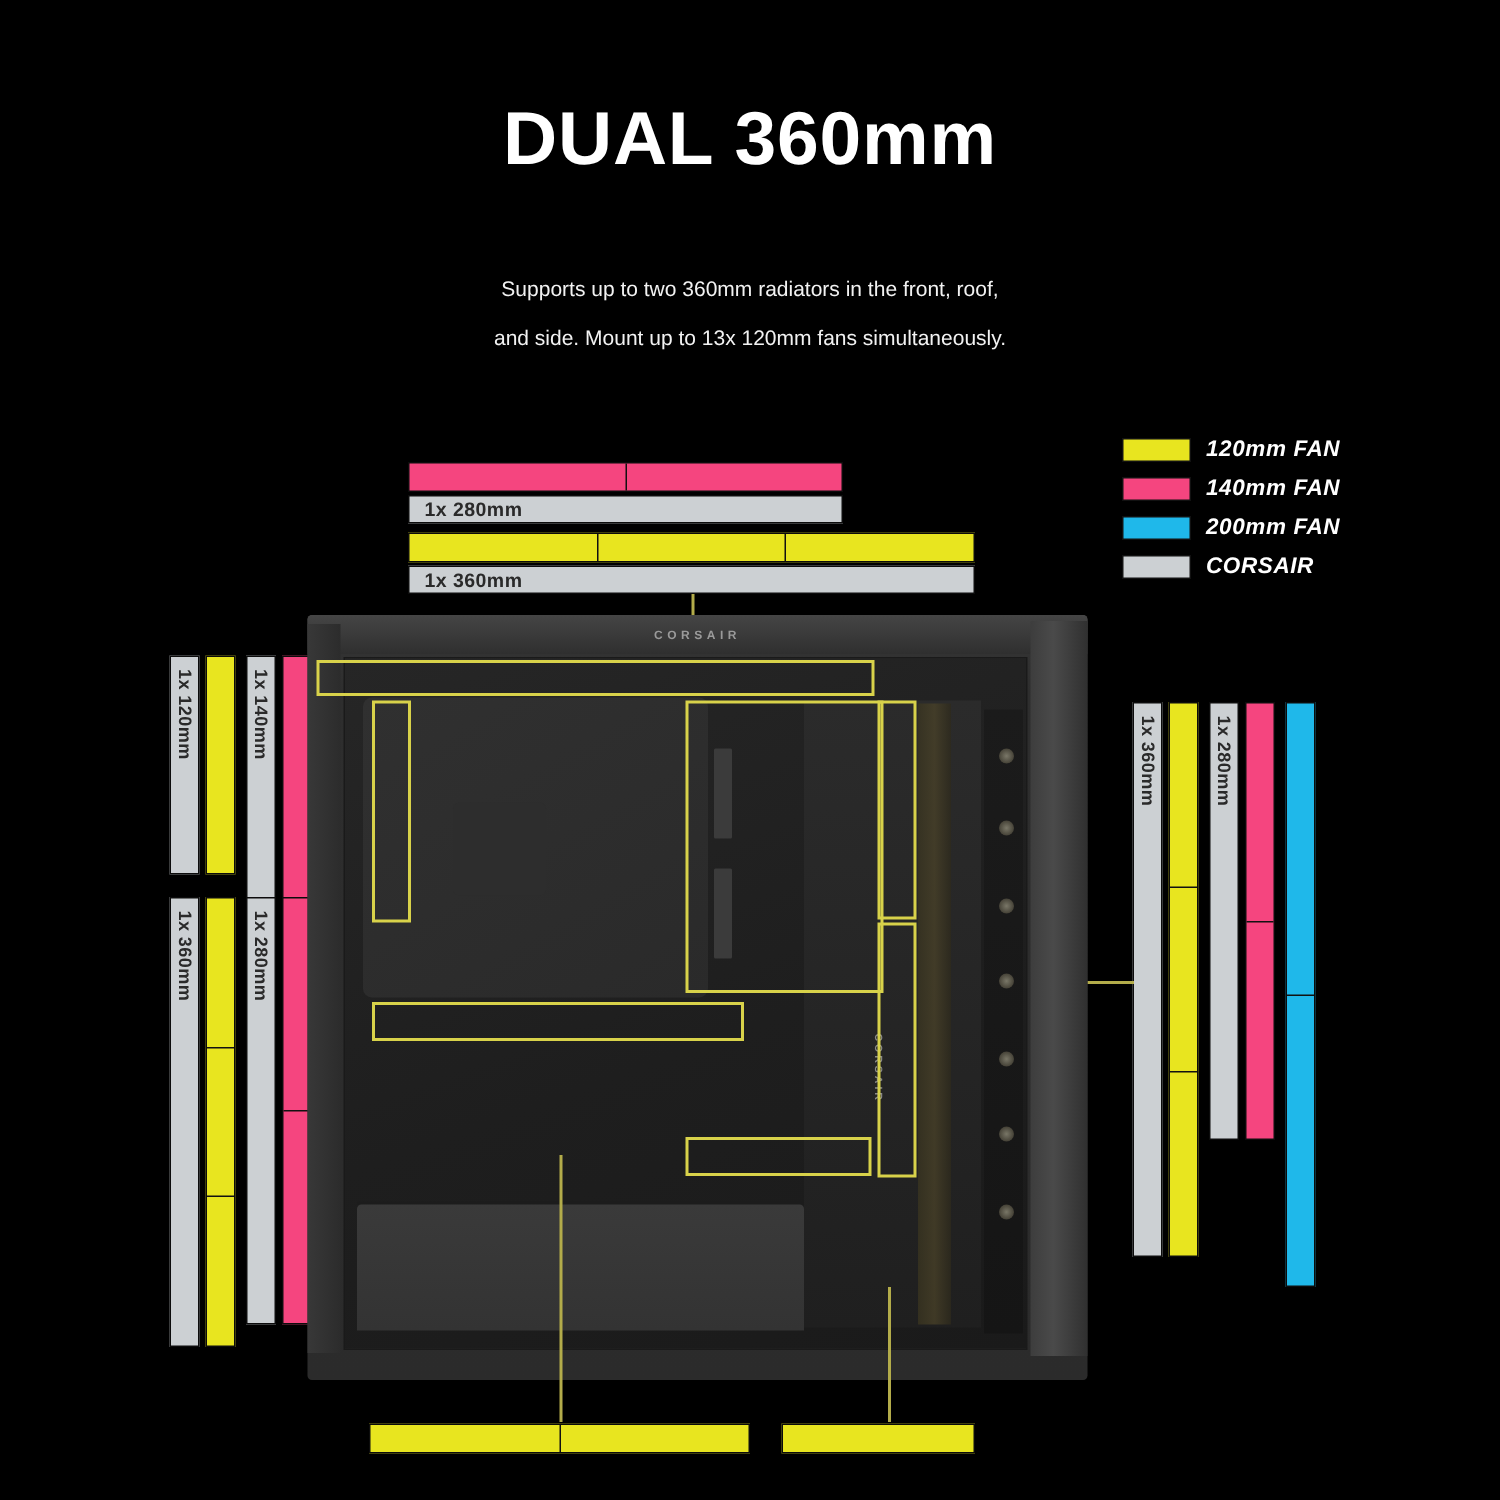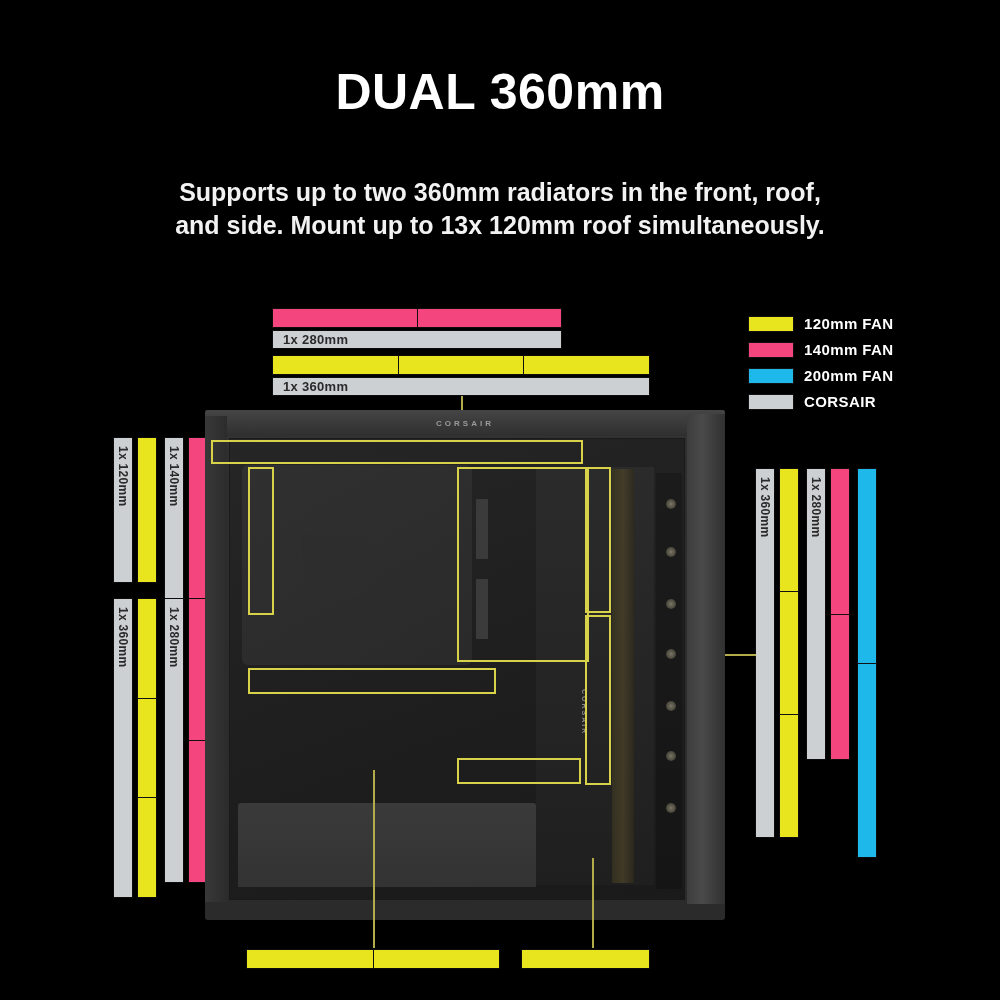--- a/index.html
+++ b/index.html
@@ -21,7 +21,7 @@
   .subhead {
     position:absolute; left:100px; right:100px; top:176px;
     text-align:center; color:#f2f2f2;
-    font-size:25px; line-height:33px; font-weight:700;
+    font-size:14px; line-height:33px; font-weight:400;
   }
 
   

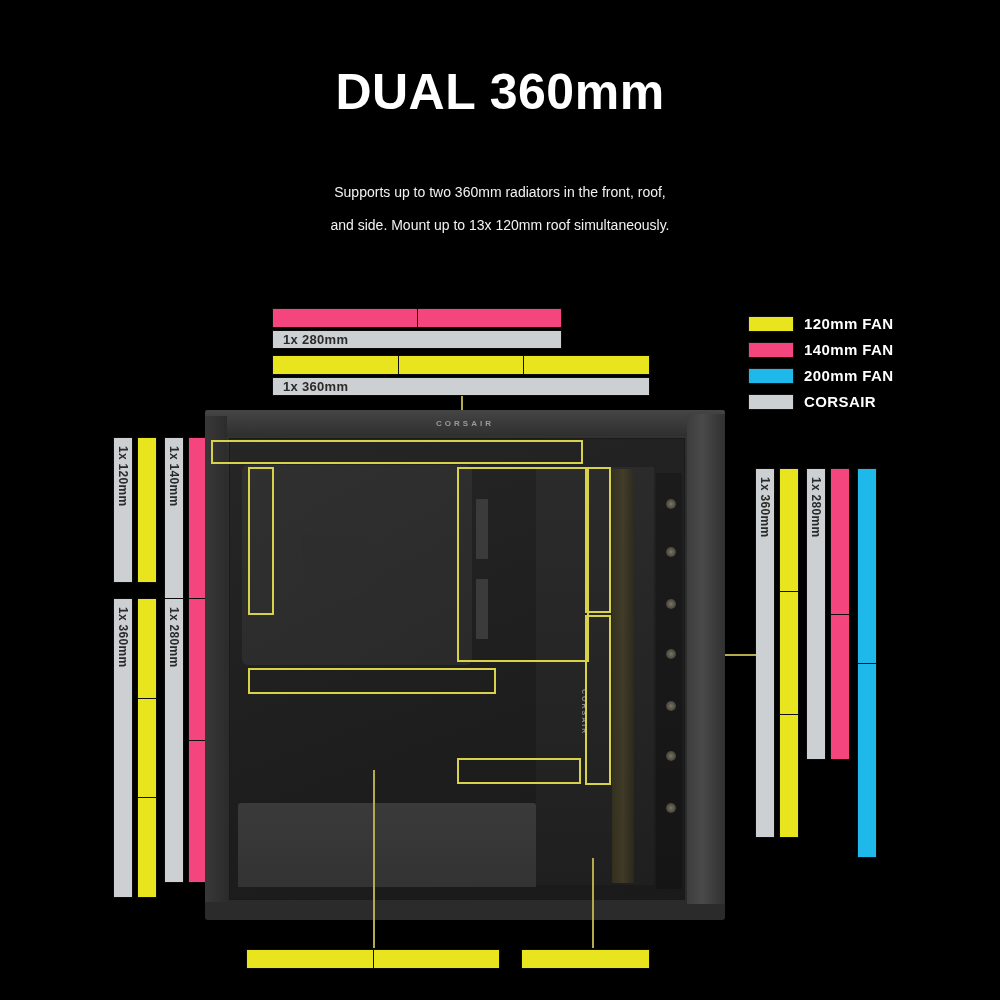--- a/index.html
+++ b/index.html
@@ -155,7 +155,7 @@
   </div>
   <div class="subhead">
     <div>Supports up to two 360mm radiators in the front, roof,</div>
-    <div>and side. Mount up to 13x 120mm roof simultaneously.</div>
+    <div>and side. Mount up to 13x 120mm fans simultaneously.</div>
   </div>
 
   <div class="legend">

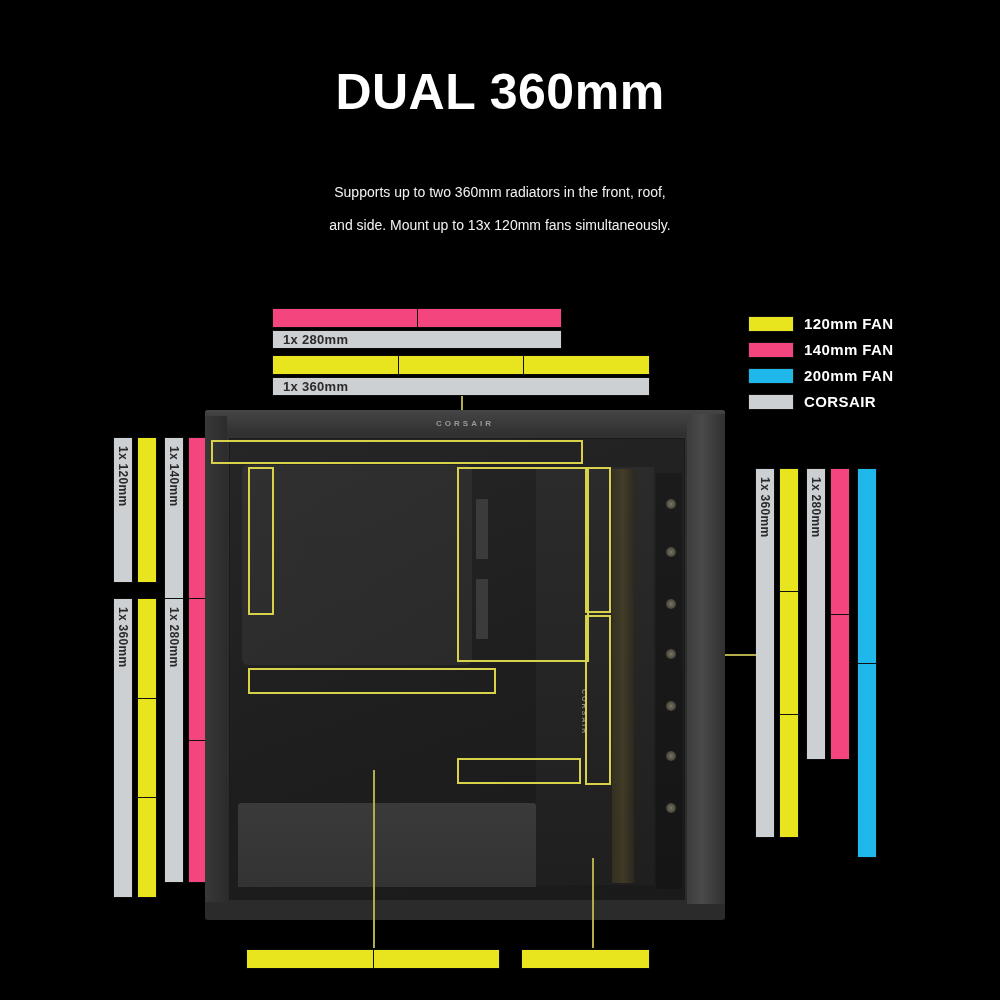--- a/index.html
+++ b/index.html
@@ -25,7 +25,7 @@
   }
 
   
-  .legend { position:absolute; left:748px; top:312px; }
+  .legend { position:absolute; left:748px; top:288px;font-style:italic; }
   .legend-row { display:flex; align-items:center; height:23px; margin-bottom:3px; }
   .legend-swatch {
     width:46px; height:16px; border:1px solid #111; margin-right:10px; flex:none;

